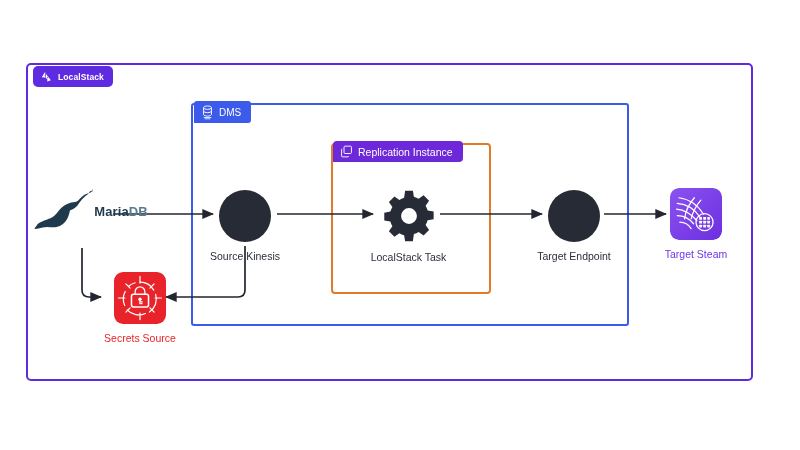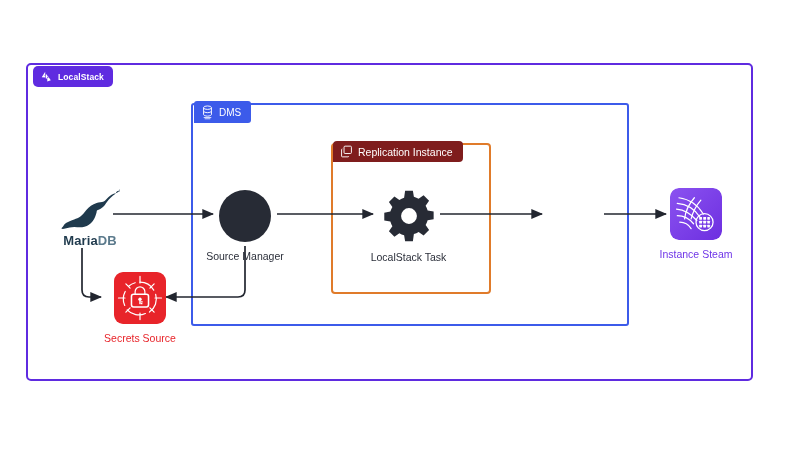--- a/index.html
+++ b/index.html
@@ -26,7 +26,7 @@
       background:#3c5bea;border-radius:3px 3px 3px 0;font-size:10px;
       font-weight:400;}
   #ri-badge{left:333px;top:141px;height:21px;padding:0 10px 0 7px;
-      background:#7f1d1d;border-radius:4px 4px 4px 0;font-size:10.5px;
+      background:#6d28d9;border-radius:4px 4px 4px 0;font-size:10.5px;
       font-weight:400;}
   .badge svg{display:block;flex:0 0 auto;}
 

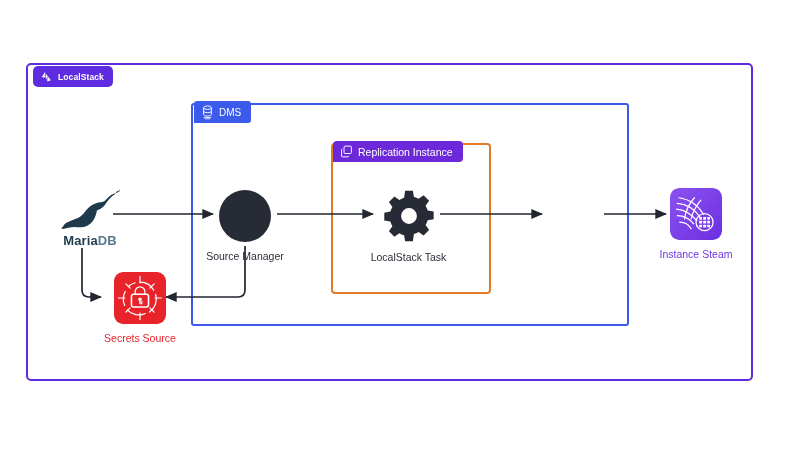--- a/index.html
+++ b/index.html
@@ -49,7 +49,7 @@
   #n-kinesis{left:651px;top:188px;width:90px;}
   #n-secrets{left:92px;top:272px;width:96px;}
 
-  .mariadb-wrap{display:flex;flex-direction:column;align-items:center;text-align:center;}
+  .mariadb-wrap{display:flex;align-items:center;text-align:center;}
   .mariadb-word{font-size:13px;font-weight:700;letter-spacing:.1px;
       margin-top:1px;line-height:1;}
   .mw-a{color:#1f3a4d;}

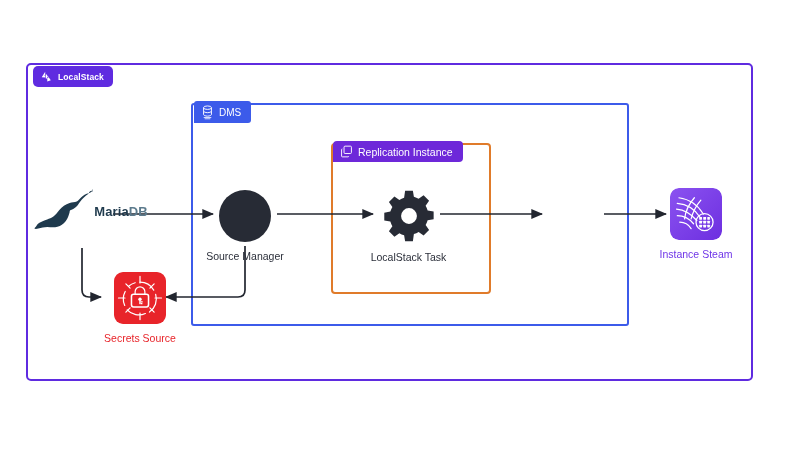--- a/index.html
+++ b/index.html
@@ -137,7 +137,7 @@
 
   <div class="node" id="n-source">
     <div class="disc"></div>
-    <div class="node-label">Source Manager</div>
+    <div class="node-label">Source Kinesis</div>
   </div>
 
   <div class="node" id="n-task">

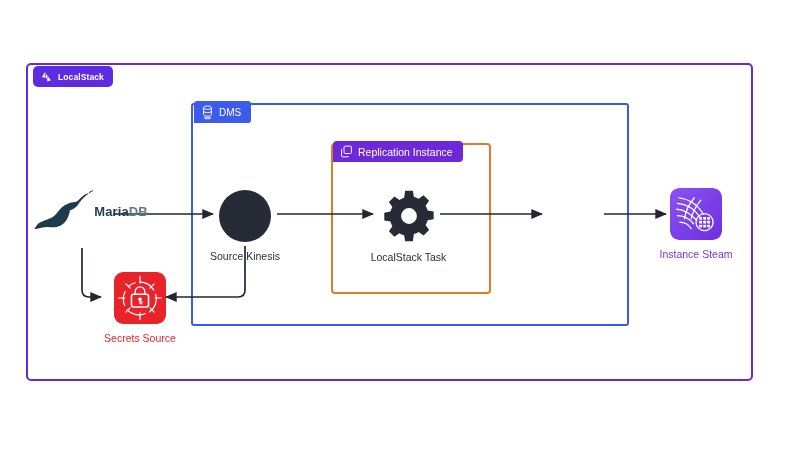--- a/index.html
+++ b/index.html
@@ -149,6 +149,10 @@
     <div class="node-label">LocalStack Task</div>
   </div>
 
+  <div class="node" id="n-target">
+    <div class="disc"></div>
+    <div class="node-label">Target Endpoint</div>
+  </div>
 
   <div class="node" id="n-kinesis">
     <span>

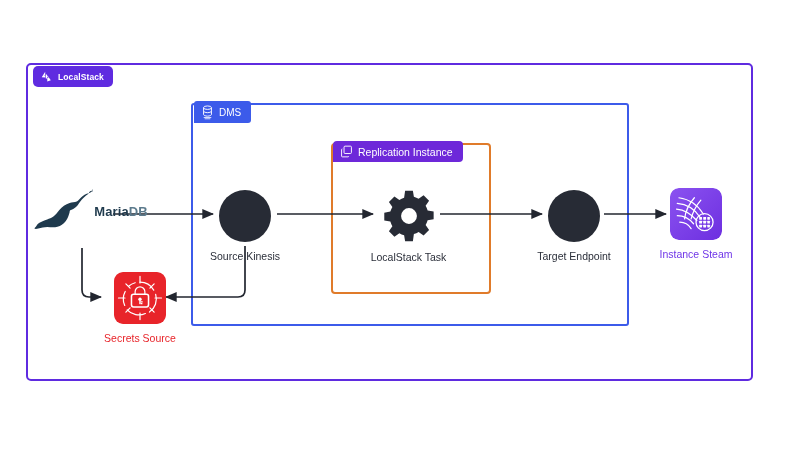--- a/index.html
+++ b/index.html
@@ -189,7 +189,7 @@
         </g>
       </svg>
     </span>
-    <div class="node-label purple">Instance Steam</div>
+    <div class="node-label purple">Target Steam</div>
   </div>
 
   <div class="node" id="n-secrets">

